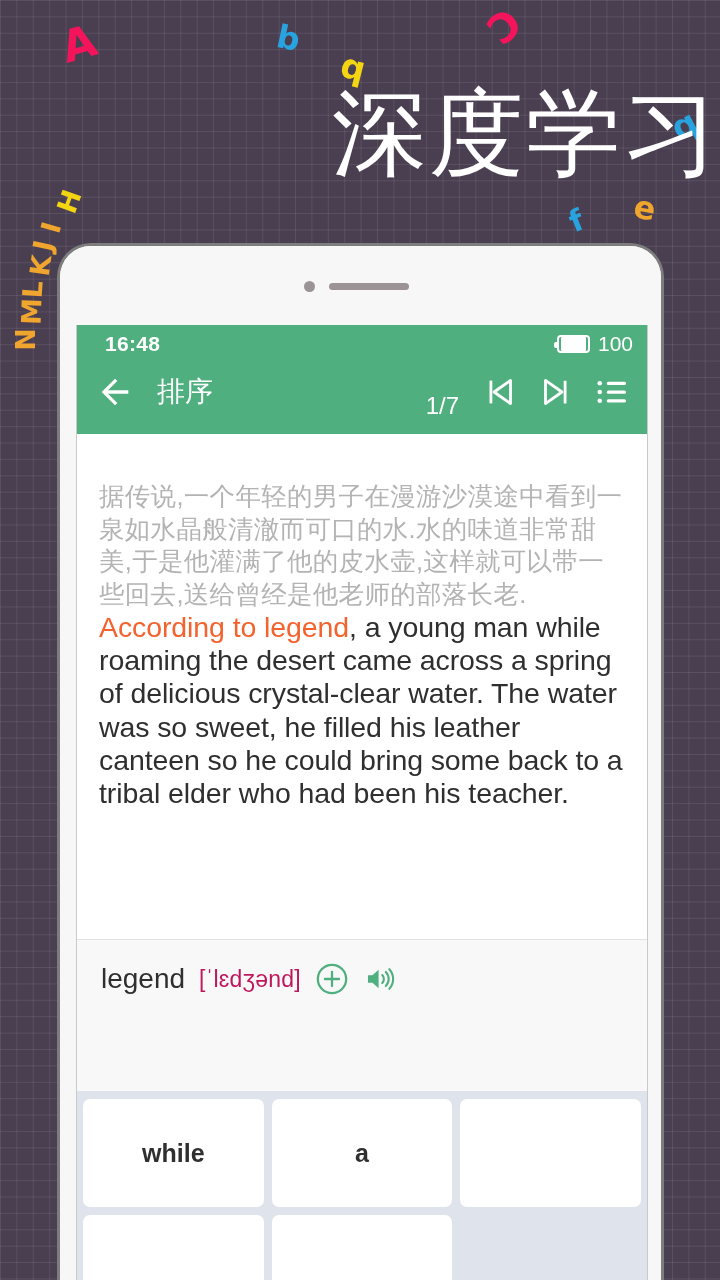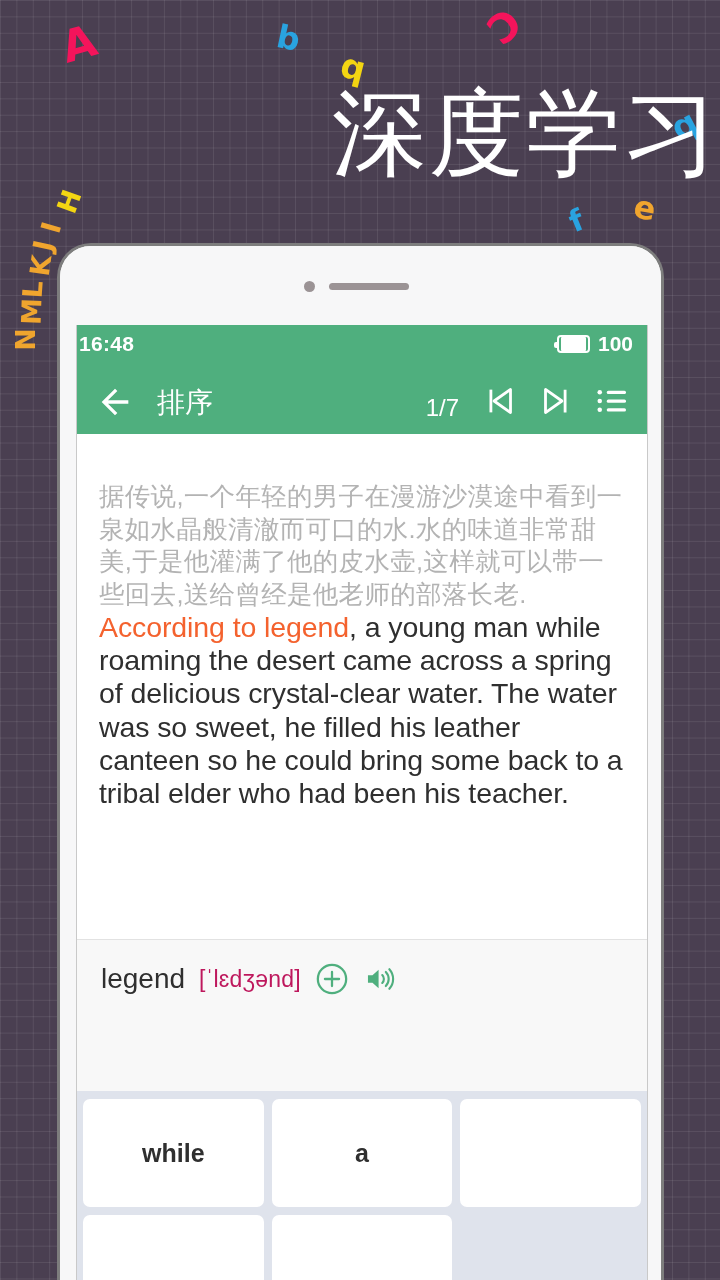--- a/index.html
+++ b/index.html
@@ -103,7 +103,7 @@
     display:flex;
     align-items:center;
     justify-content:space-between;
-    padding:0 14px 0 2px;
+    padding:0 14px 0 28px;
     color:#ffffff;
   }
   #status-time { font-size:21px; font-weight:700; letter-spacing:.3px; }

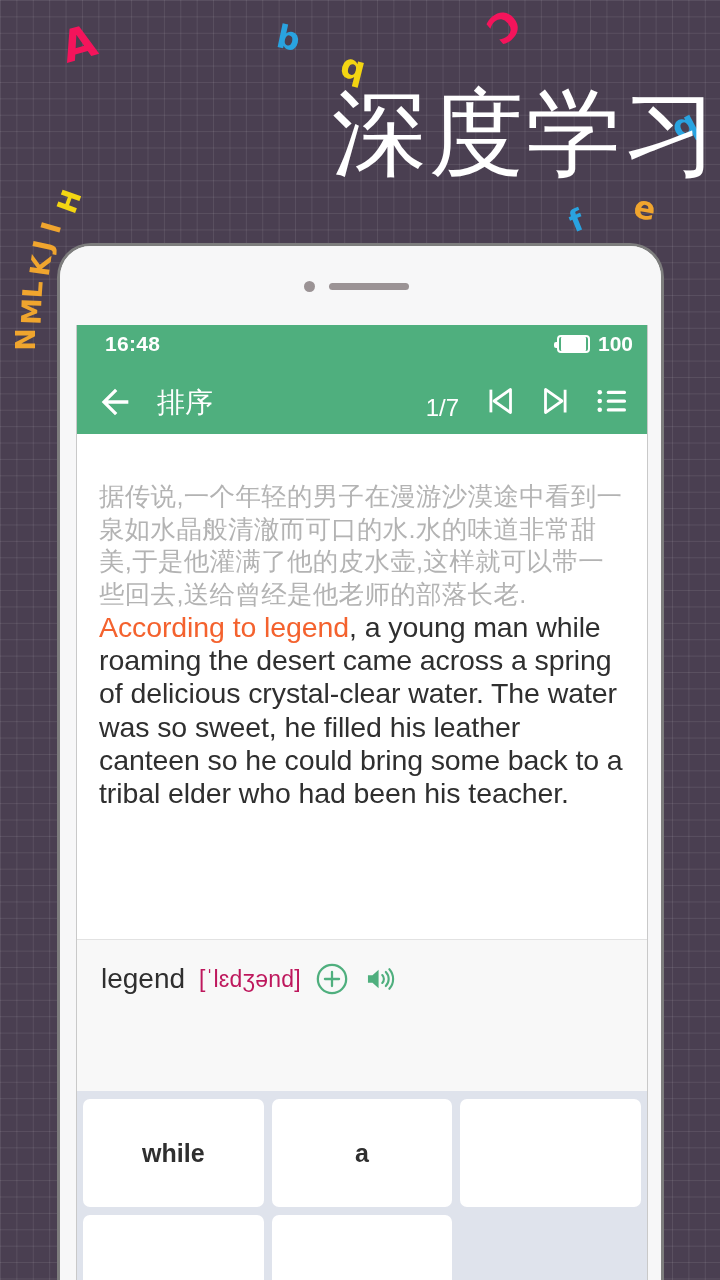--- a/index.html
+++ b/index.html
@@ -128,7 +128,7 @@
     background:#fff;
     border-radius:1px;
   }
-  #battery-level { font-size:21px; font-weight:700; }
+  #battery-level { font-size:21px; font-weight:400; }
 
   
   #app-header {

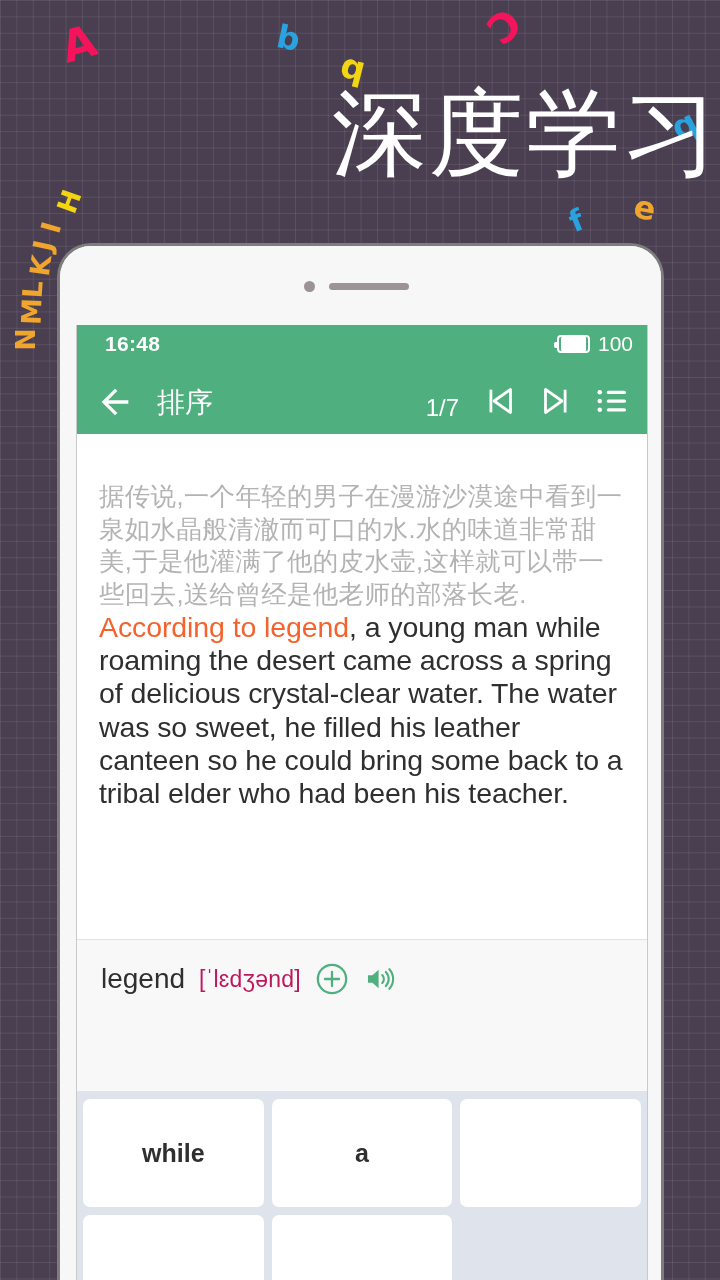--- a/index.html
+++ b/index.html
@@ -135,7 +135,7 @@
     height:72px;
     background:#4faf7e;
     display:flex;
-    align-items:flex-end;
+    align-items:center;
     padding:0 14px 12px 18px;
     color:#ffffff;
     gap:14px;

